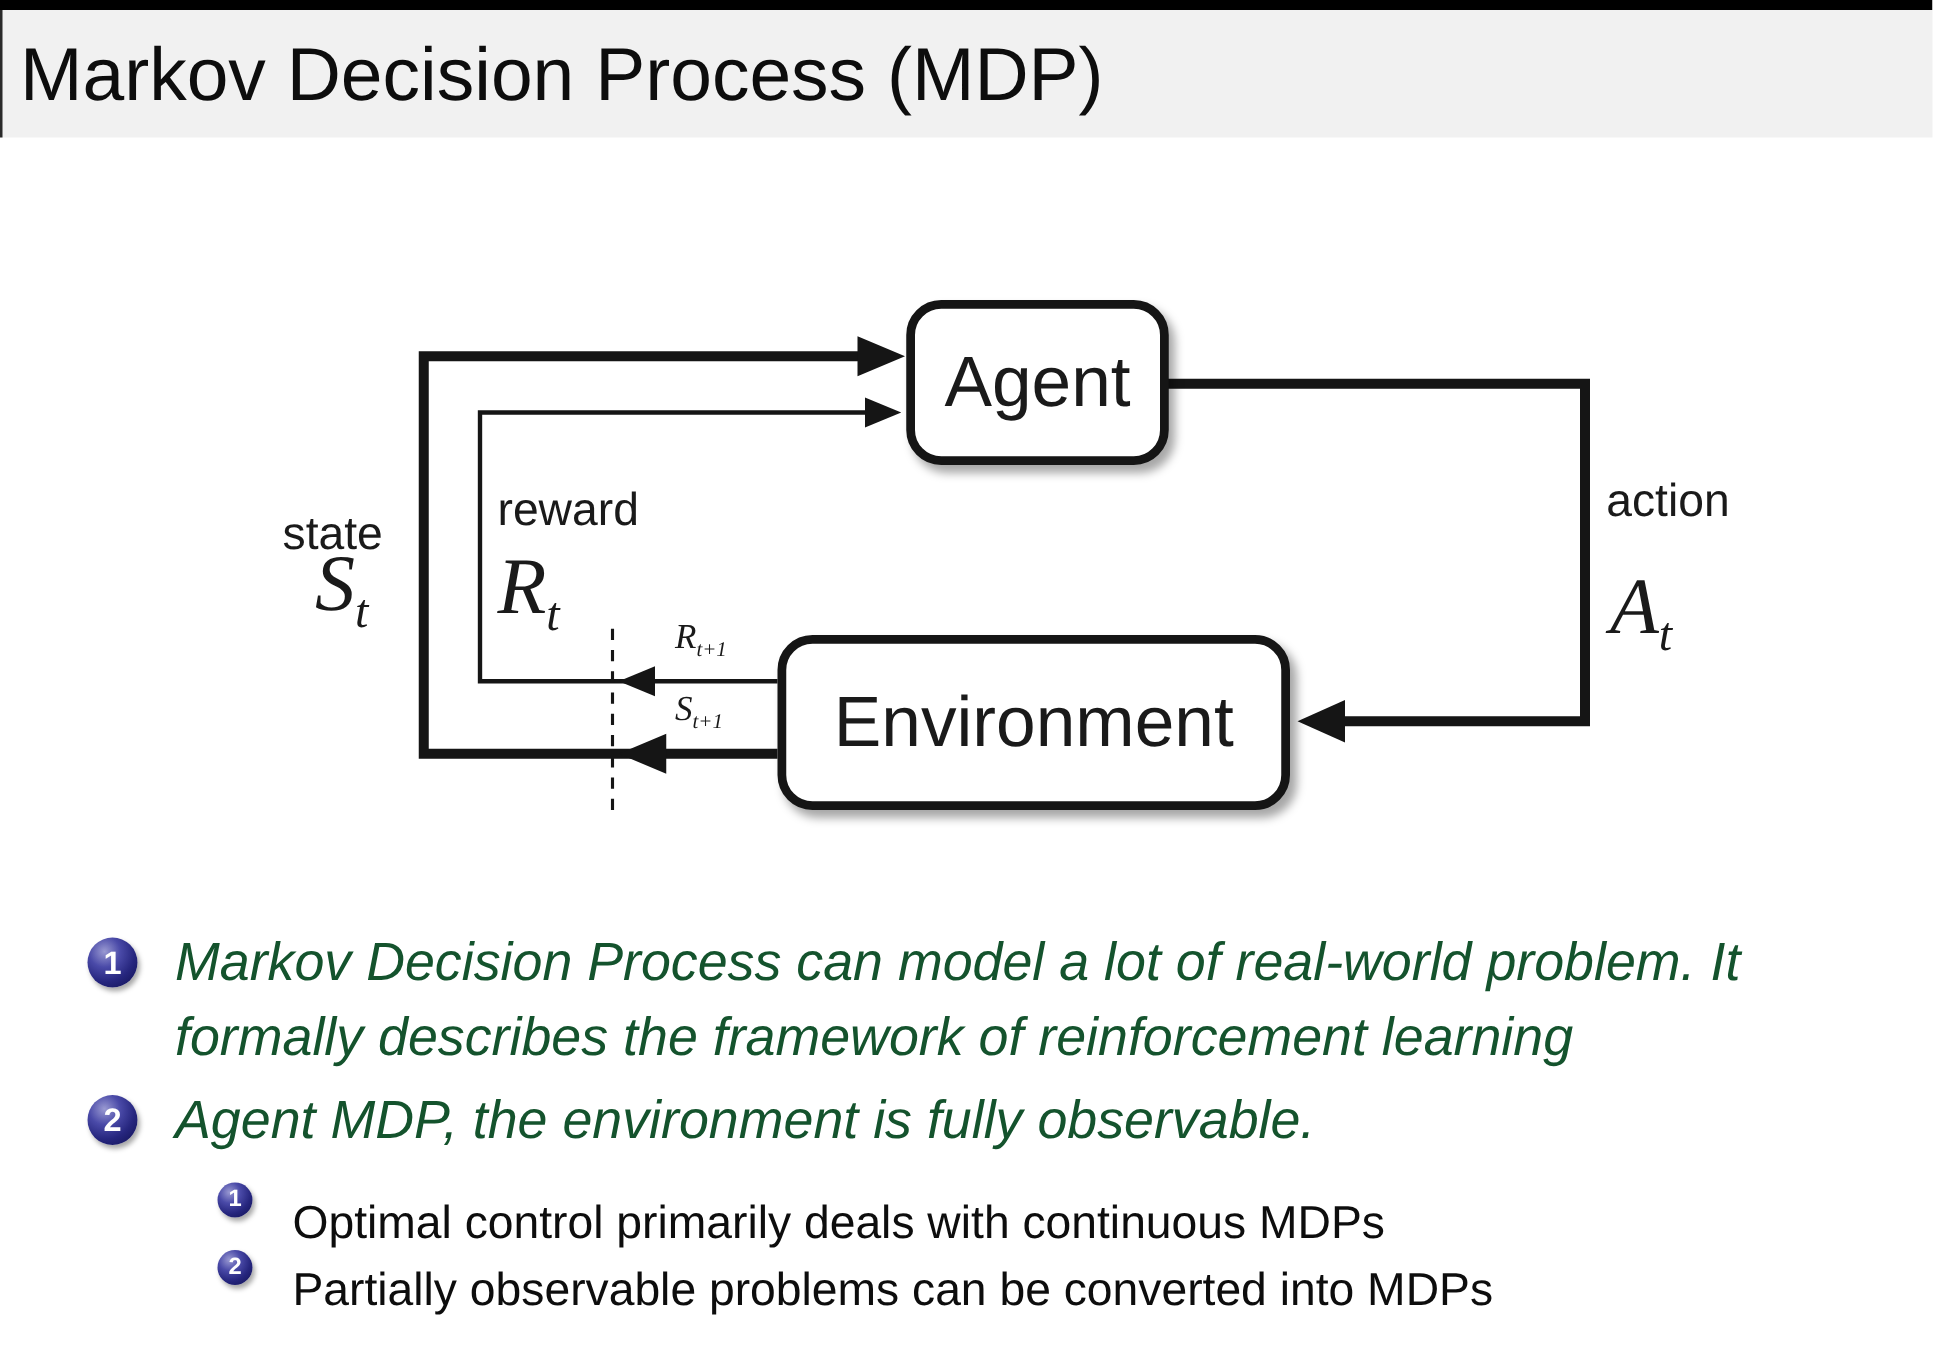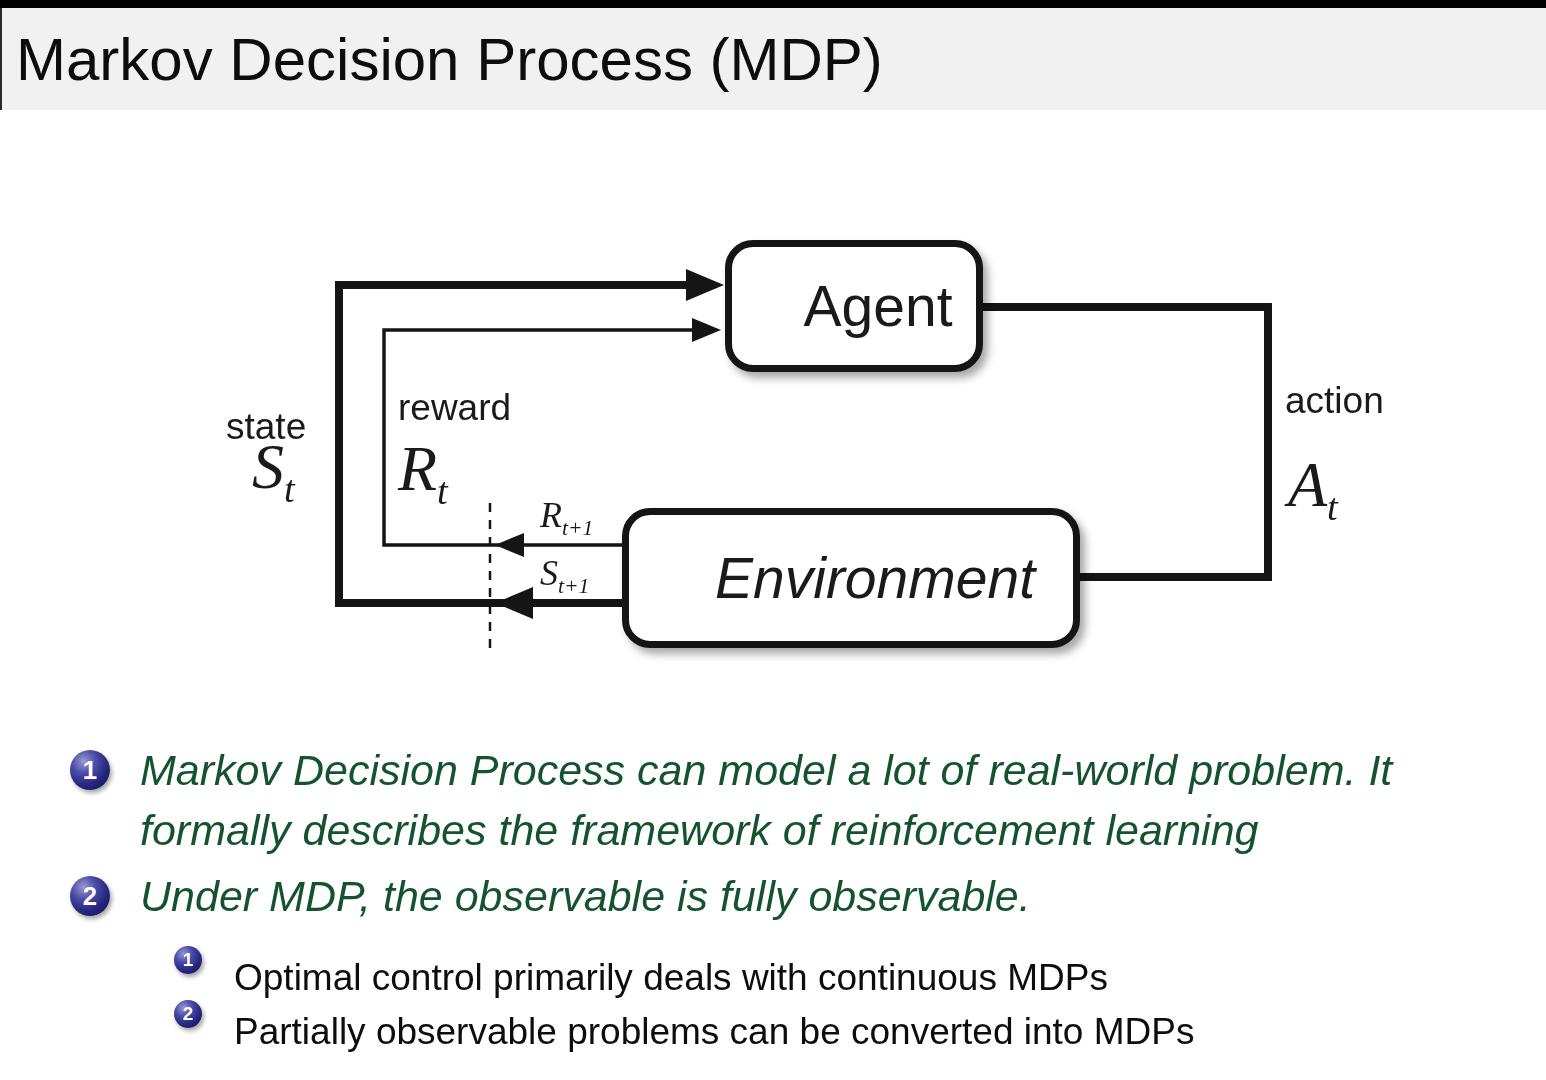--- a/index.html
+++ b/index.html
@@ -21,7 +21,7 @@
     position:absolute;background:#fff;border:7px solid #151515;border-radius:28px;
     box-shadow:5px 6px 8px rgba(0,0,0,0.35);
     display:flex;align-items:center;justify-content:center;
-    font-size:57px;color:#1a1a1a;padding-left:48px;
+    font-size:57px;color:#1a1a1a;
   }
   .node-agent{left:725px;top:240px;width:196px;height:118px;}
   .node-env{left:622px;top:508px;width:396px;height:126px;font-style:italic;}

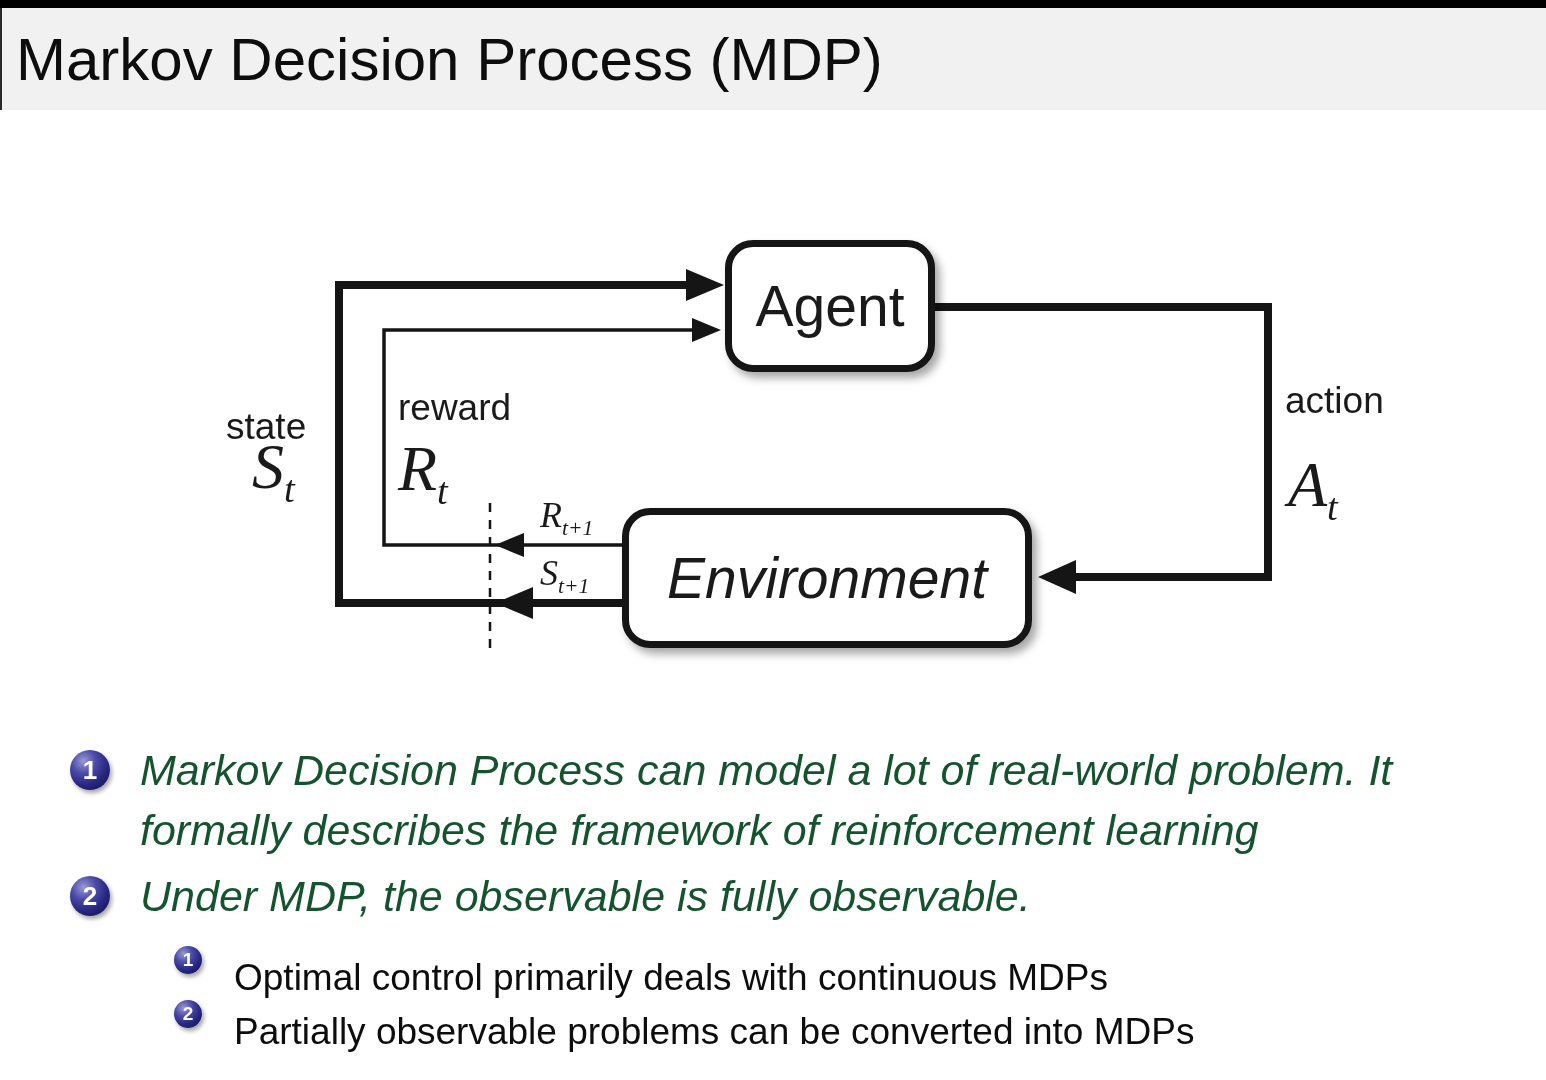--- a/index.html
+++ b/index.html
@@ -30,7 +30,7 @@
   .math{font-family:"Liberation Serif",serif;font-style:italic;color:#1a1a1a;}
   .math sub{font-size:0.6em;font-style:italic;}
   .m-lg{font-size:64px;}
-  .m-md{font-size:36px;}
+  .m-md{font-size:28px;}
 
   .lab-state{left:226px;top:406px;}
   .lab-state-sym{left:252px;top:430px;position:absolute;}

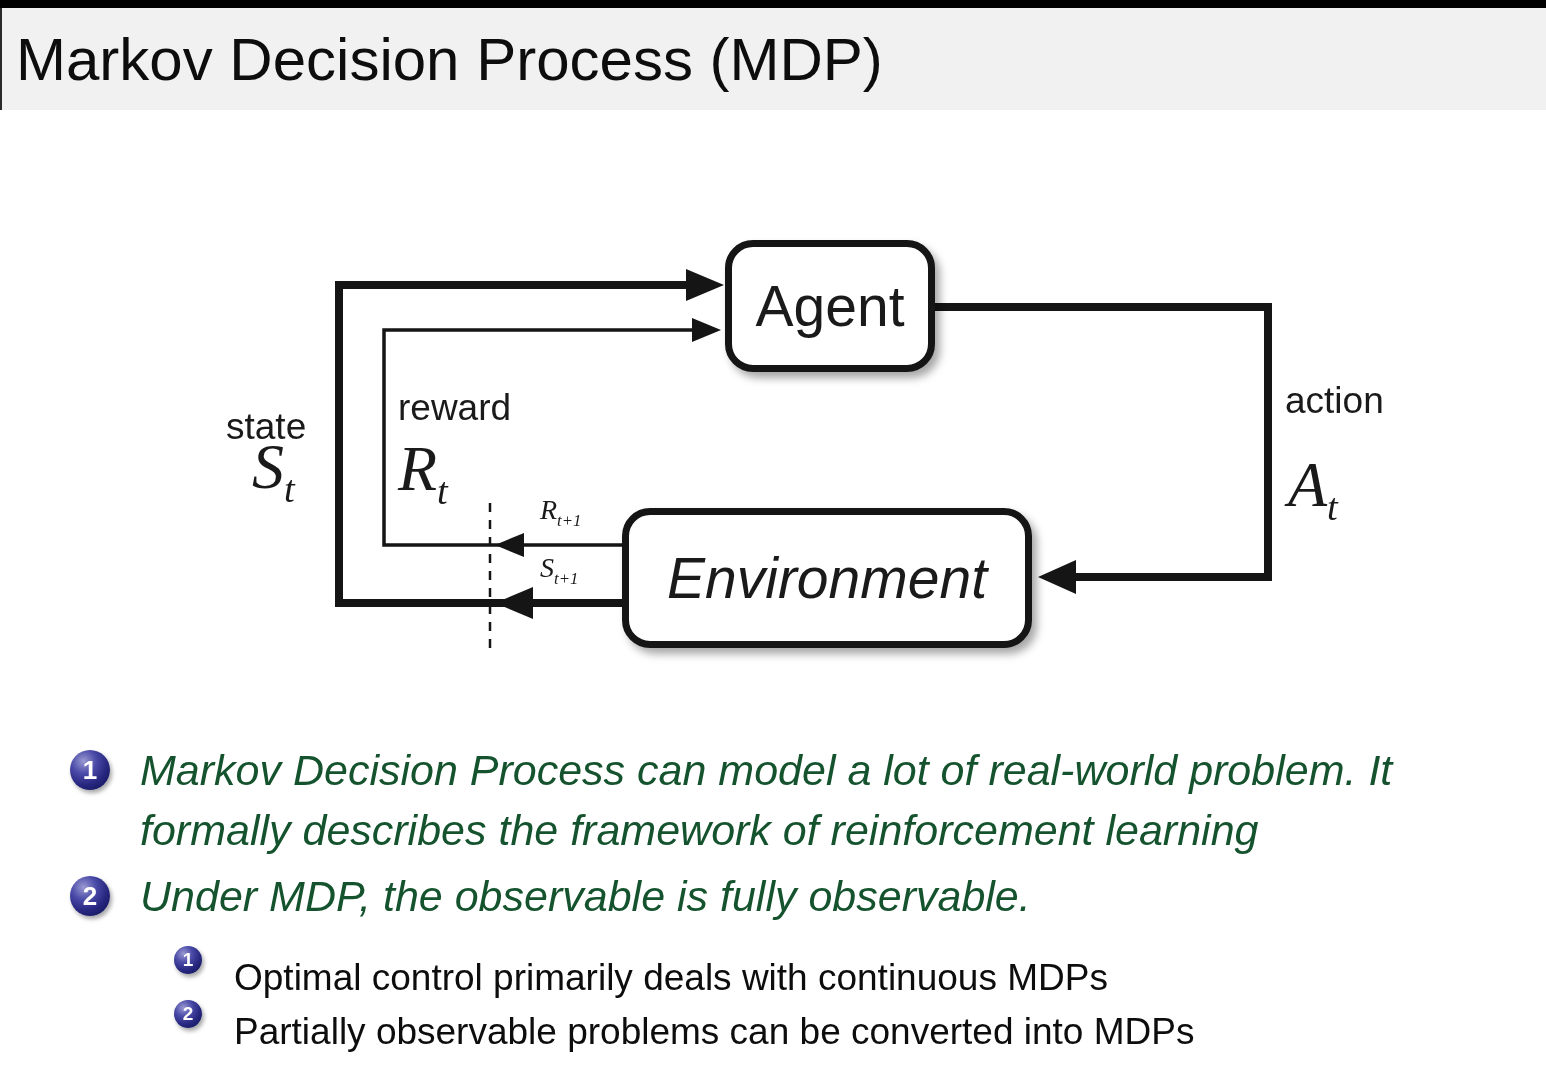--- a/index.html
+++ b/index.html
@@ -24,7 +24,7 @@
     font-size:57px;color:#1a1a1a;
   }
   .node-agent{left:725px;top:240px;width:196px;height:118px;}
-  .node-env{left:622px;top:508px;width:396px;height:126px;font-style:italic;}
+  .node-env{left:622px;top:508px;width:396px;height:126px;}
 
   .dlabel{position:absolute;font-size:37px;color:#1a1a1a;}
   .math{font-family:"Liberation Serif",serif;font-style:italic;color:#1a1a1a;}

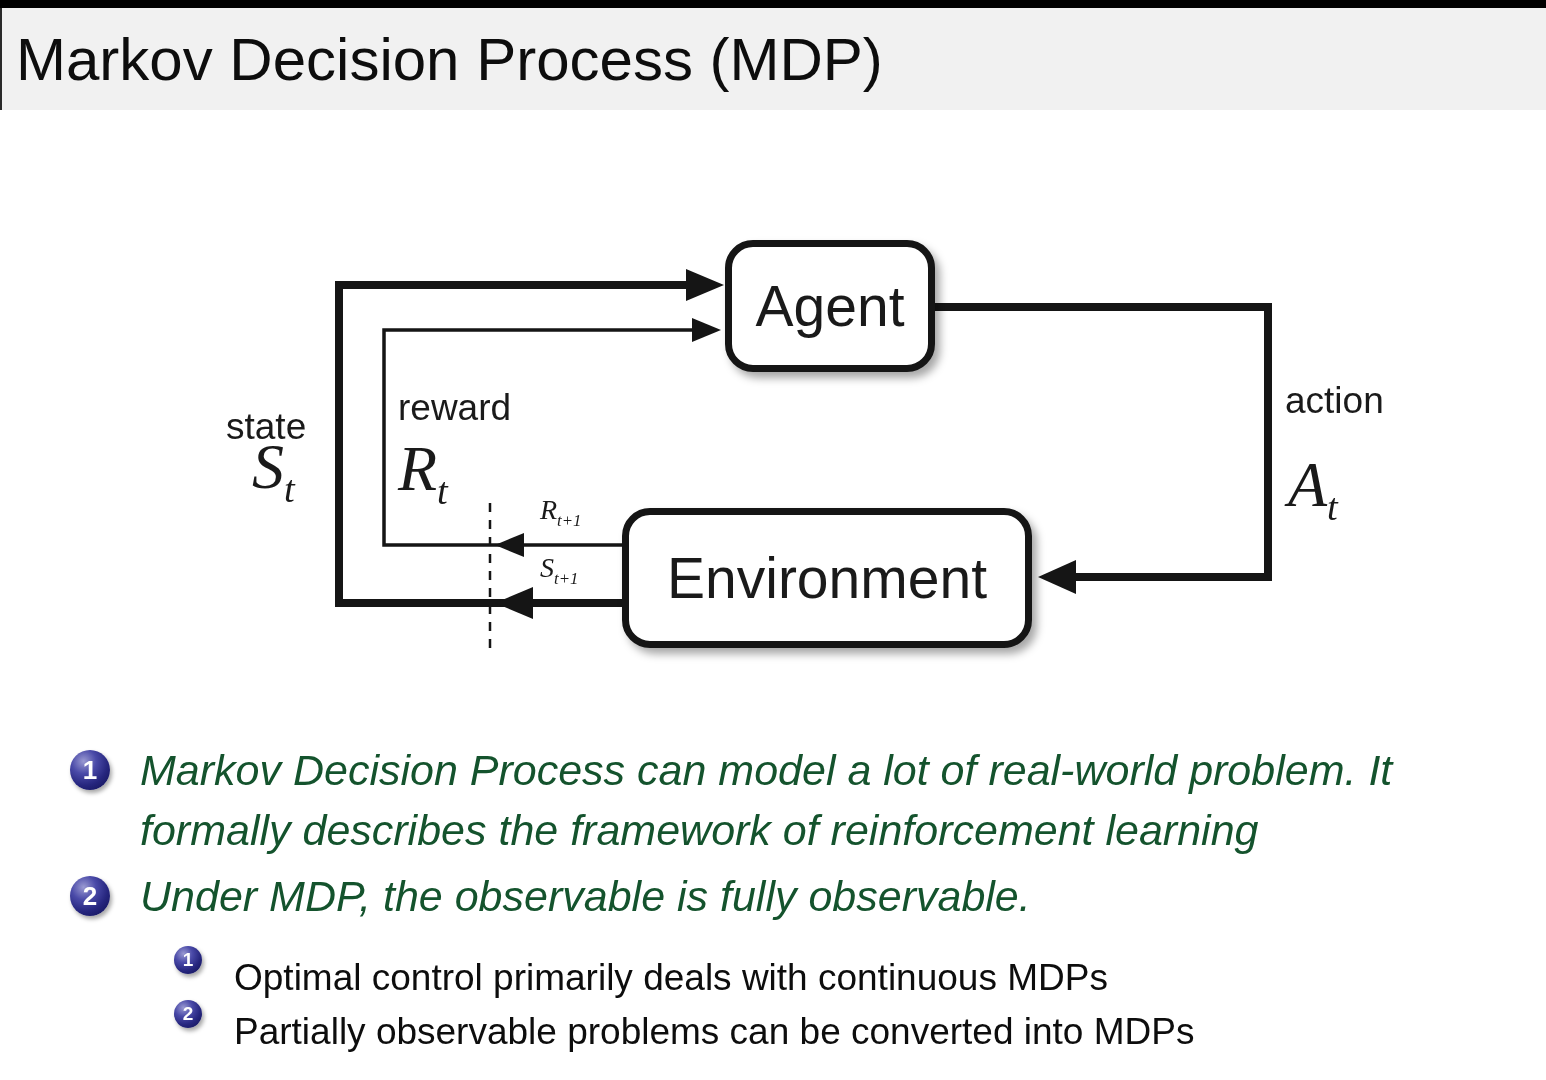--- a/index.html
+++ b/index.html
@@ -105,7 +105,7 @@
 <div class="ball ball-main" style="left:70px;top:876px;">
   <span>2</span>
 </div>
-<div class="btext" style="left:140px;top:872px;">Under MDP, the observable is fully observable.</div>
+<div class="btext" style="left:140px;top:872px;">Agent MDP, the environment is fully observable.</div>
 
 <div class="ball ball-sub" style="left:174px;top:946px;">
   <span>1</span>

